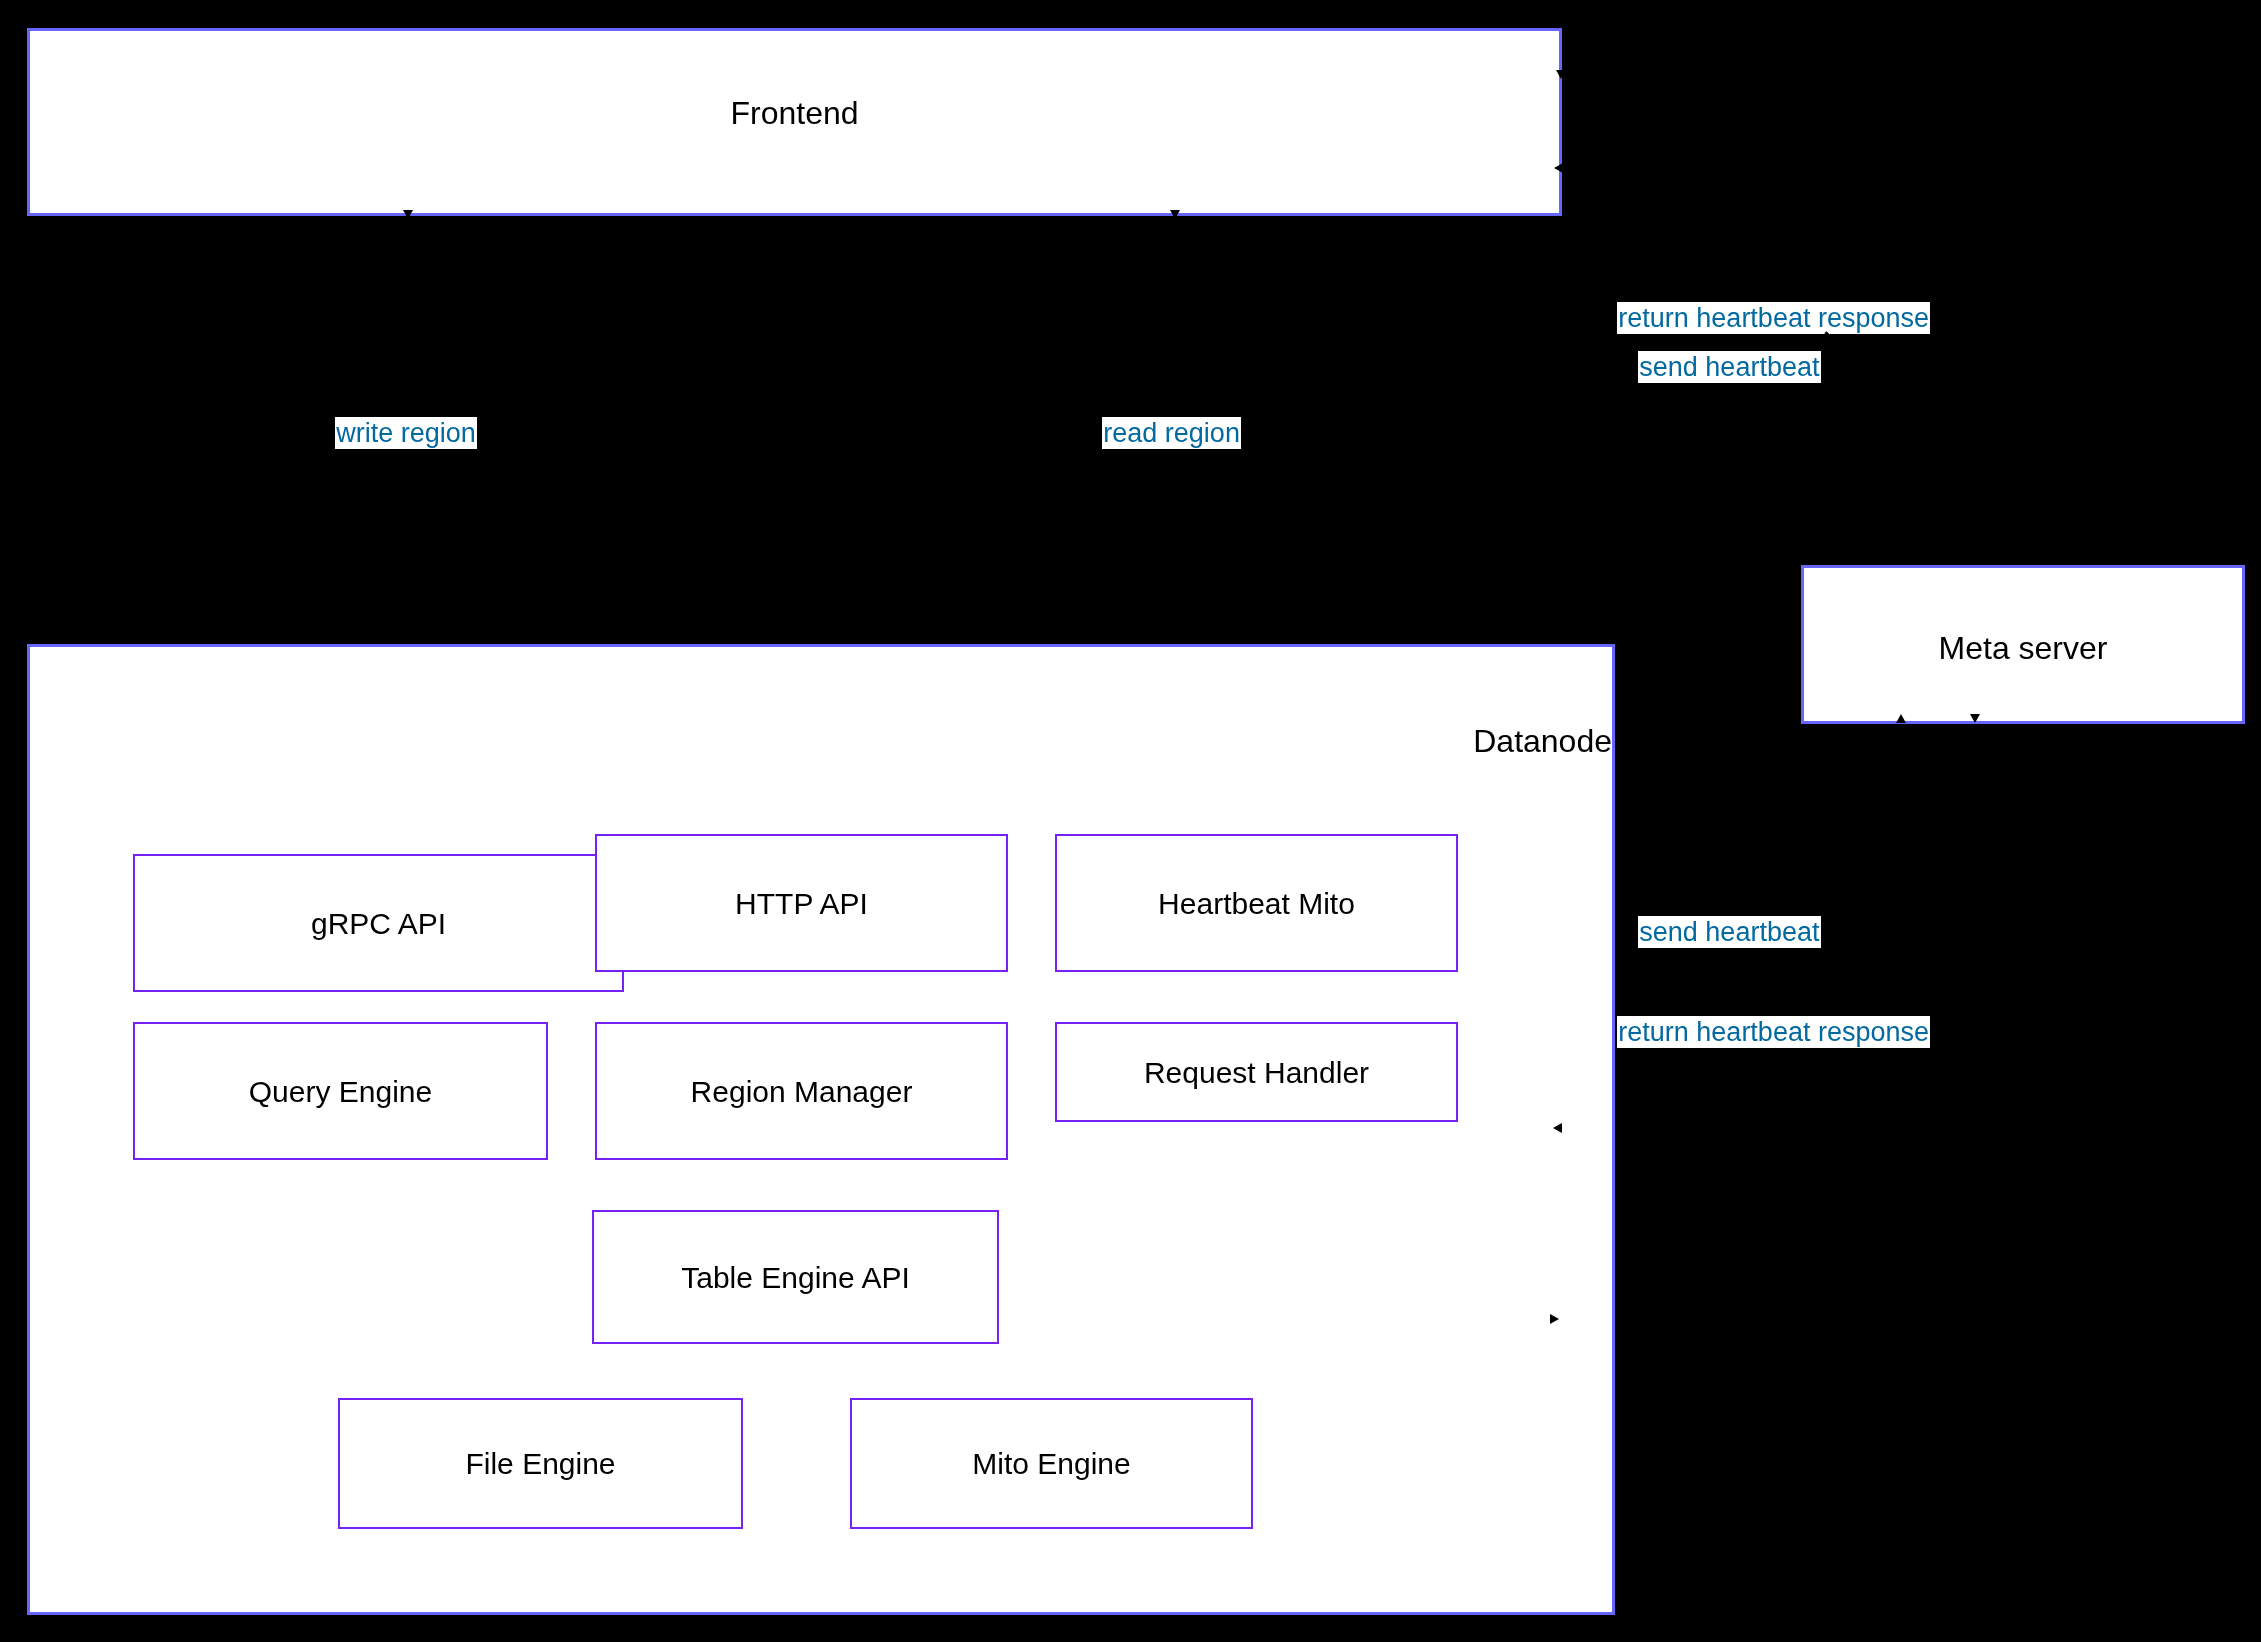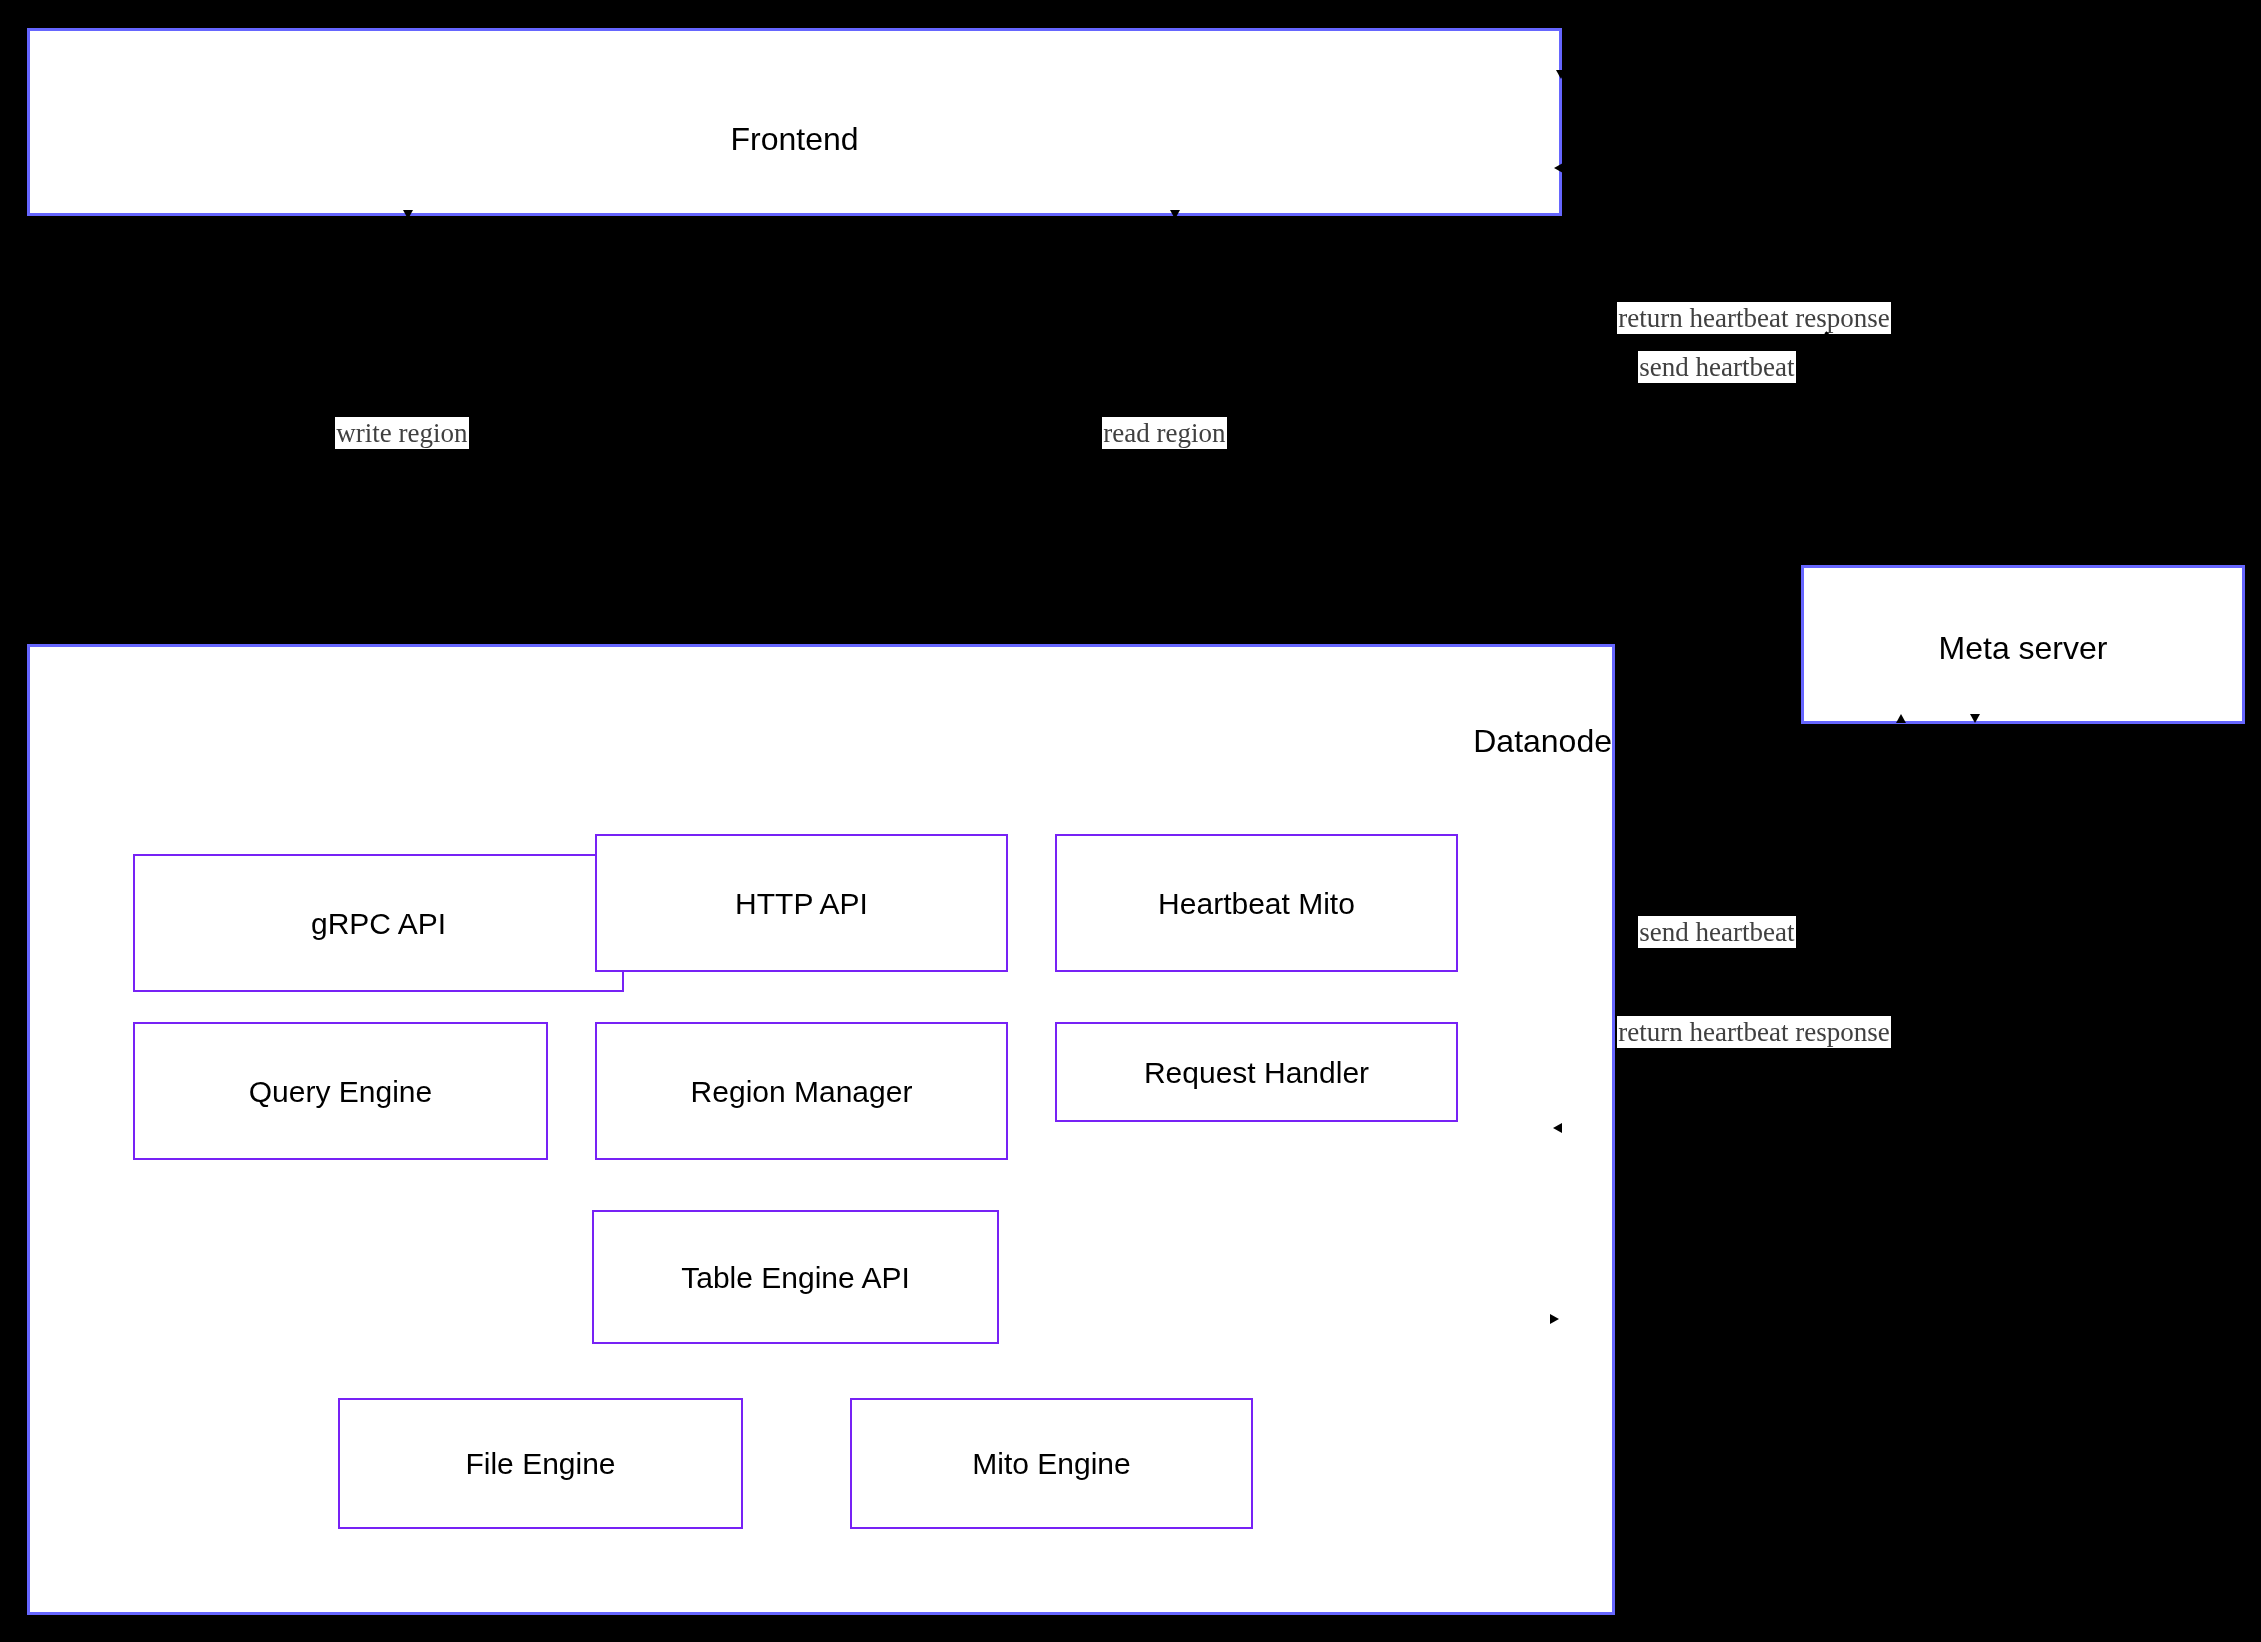--- a/index.html
+++ b/index.html
@@ -105,7 +105,7 @@
 <div id="canvas">
 
   <div class="container-node" id="frontend-node" style="left: 27px; top: 28px; width: 1535px; height: 188px;">
-    <div class="container-title" id="frontend-title" style="top: 92px; text-align: center;">Frontend</div>
+    <div class="container-title" id="frontend-title" style="top: 66px; text-align: center;">Frontend</div>
   </div>
 
   <div class="container-node" id="datanode-node" style="left: 27px; top: 644px; width: 1588px; height: 971px;">

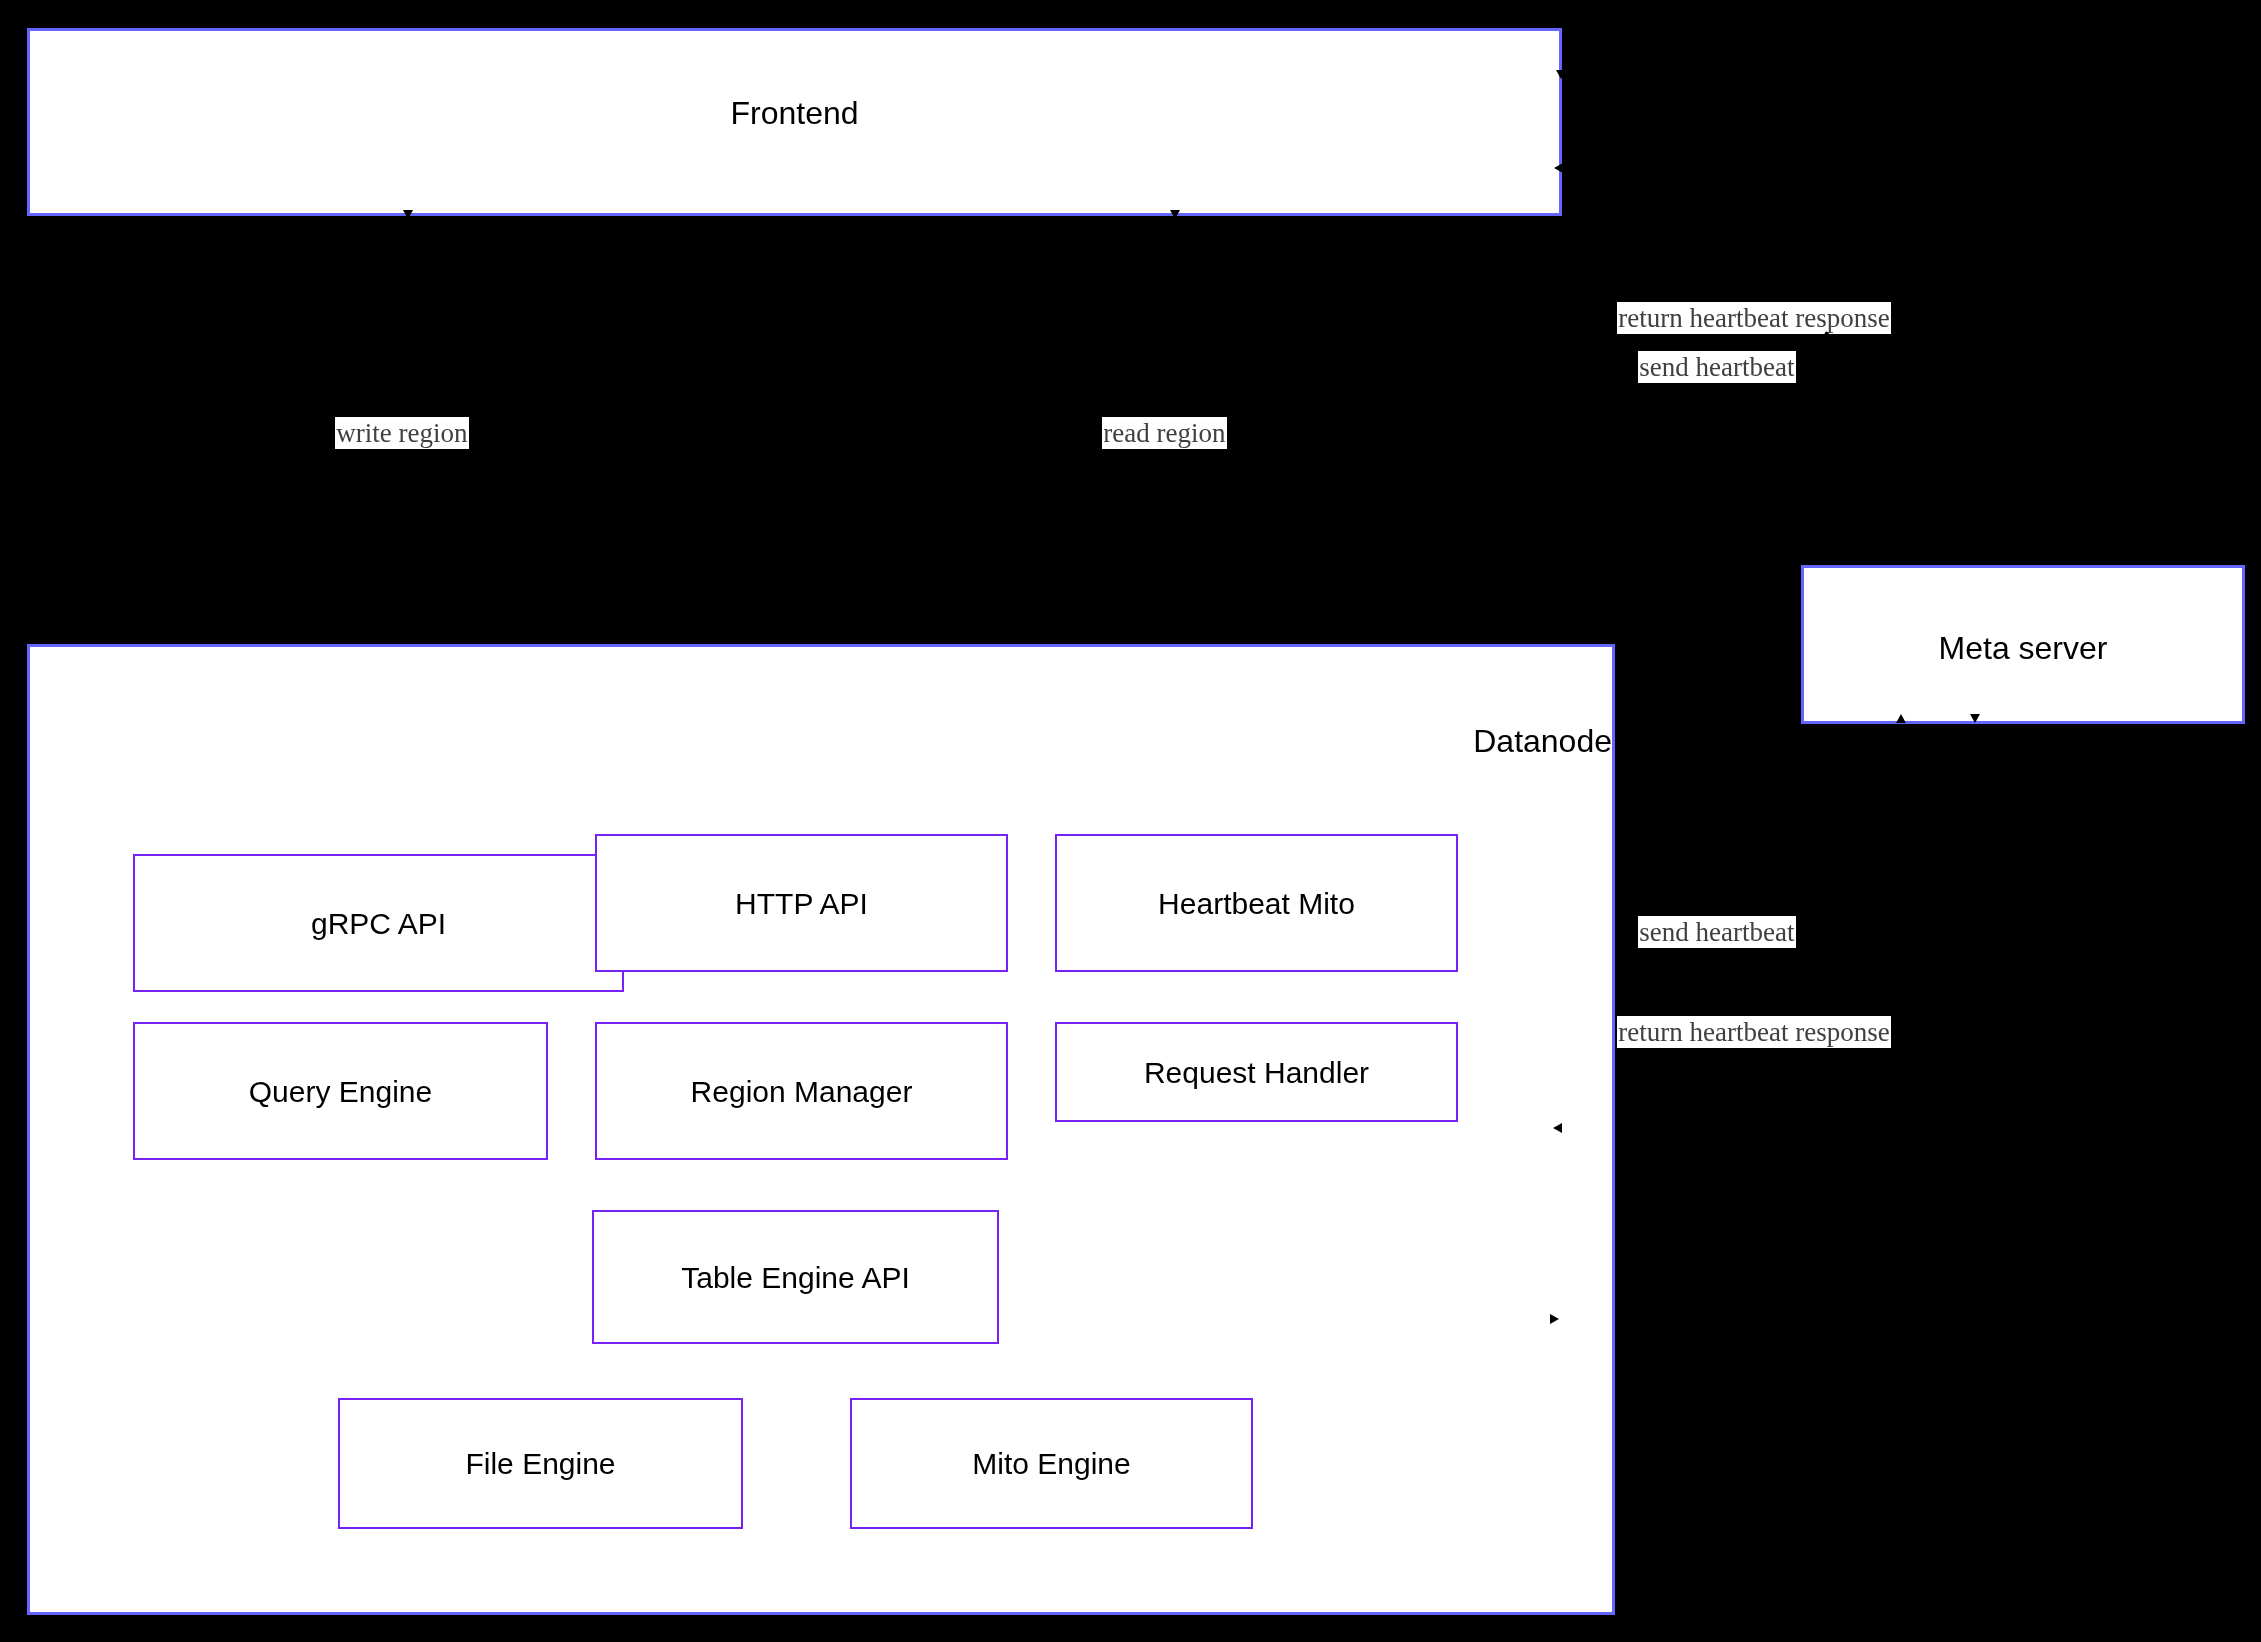--- a/index.html
+++ b/index.html
@@ -58,13 +58,13 @@
   .edge-label {
     position: absolute;
     background: #ffffff;
-    color: #404040;
+    color: #0369a1;
     font-size: 27px;
     line-height: 32px;
     height: 32px;
     padding: 0 1.3px;
     white-space: nowrap;
-    font-family: Liberation Serif, serif;
+    font-family: Liberation Sans, sans-serif;
     box-sizing: border-box;
   }
   

